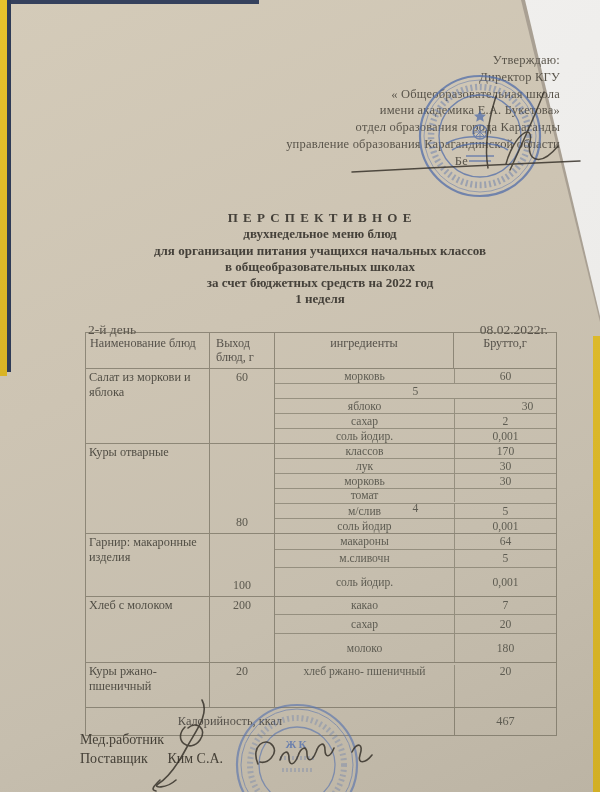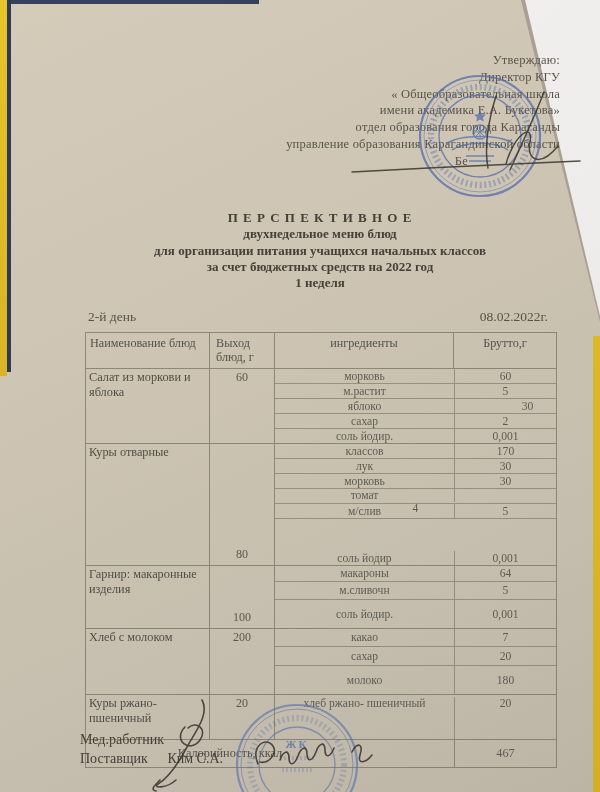--- a/index.html
+++ b/index.html
@@ -83,6 +83,7 @@
       <div class="title-main">П Е Р С П Е К Т И В Н О Е</div>
       <div>двухнедельное меню блюд</div>
       <div>для организации питания учащихся начальных классов</div>
+      <div>в общеобразовательных школах</div>
       <div>за счет бюджетных средств на 2022 год</div>
       <div>1 неделя</div>
     </div>

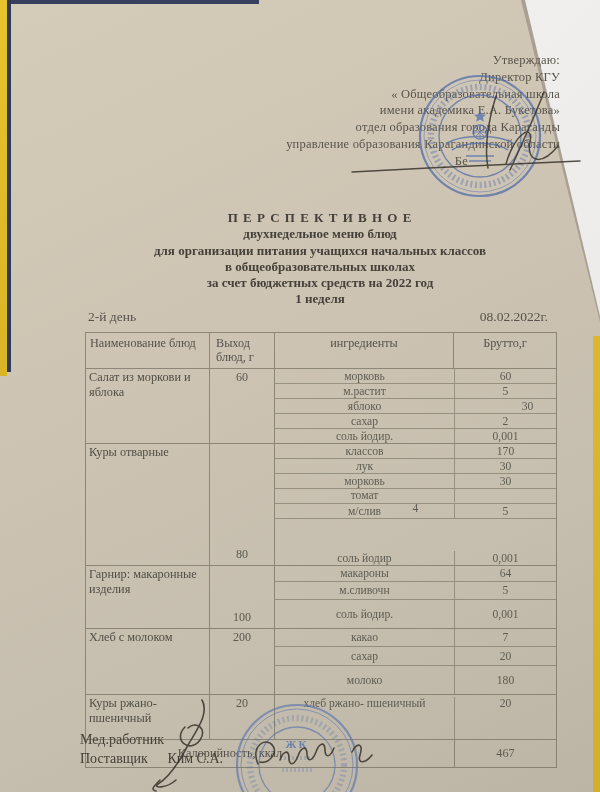--- a/index.html
+++ b/index.html
@@ -21,7 +21,7 @@
   .title-block{position:absolute;top:210px;left:60px;width:520px;text-align:center;
     font-size:13px;font-weight:bold;color:#45413a;line-height:16.3px;}
   .title-main{letter-spacing:1px;}
-  .day-row{position:absolute;top:309px;left:88px;right:52px;display:flex;justify-content:space-between;
+  .day-row{position:absolute;top:322px;left:88px;right:52px;display:flex;justify-content:space-between;
     font-size:13.5px;color:#57524a;}
   
   .menu-table{position:absolute;top:332px;left:85px;width:470px;border:1px solid rgba(100,95,80,.6);

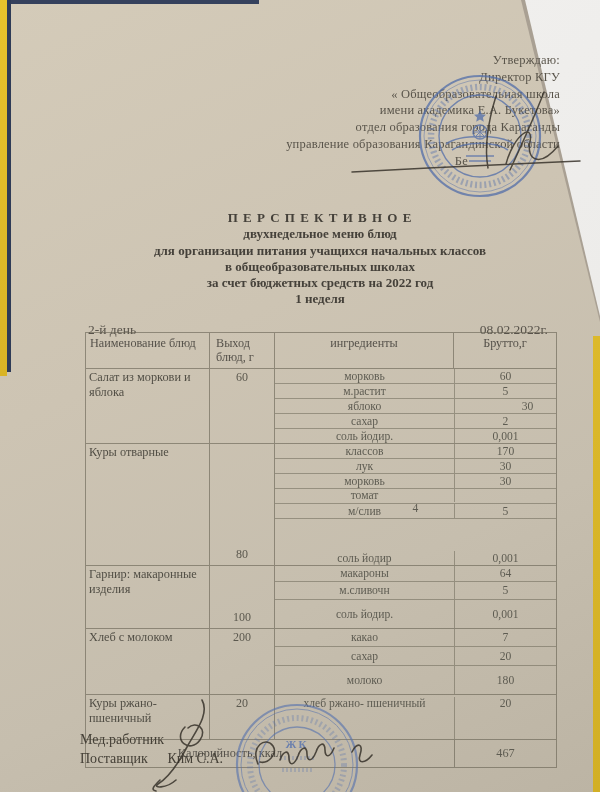--- a/index.html
+++ b/index.html
@@ -111,7 +111,6 @@
             <div class="iqty">60</div>
           </div>
           <div class="irow" style="height: 14px;">
-            <div class="iname">м.растит</div>
             <div class="iqty">5</div>
           </div>
           <div class="irow" style="height: 14px; gap: 44px;">

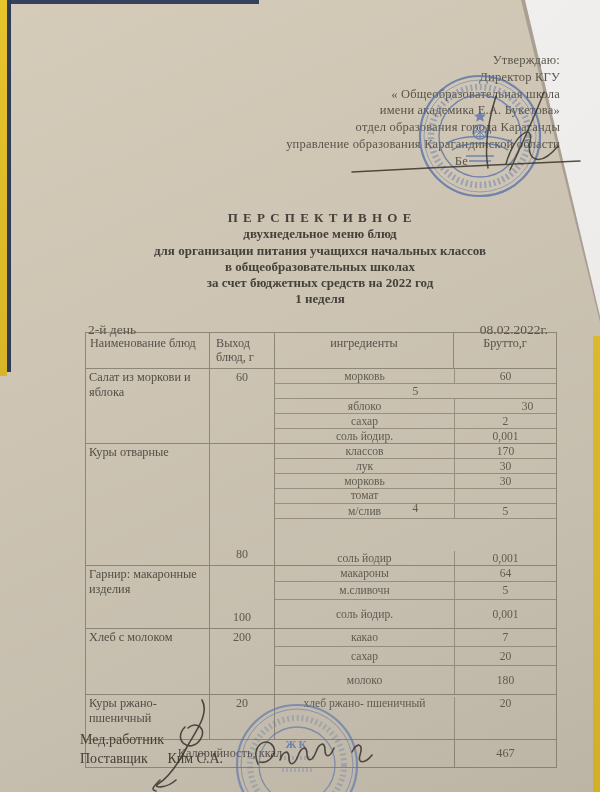--- a/index.html
+++ b/index.html
@@ -153,7 +153,7 @@
             <div class="iname">м/слив</div>
             <div class="iqty">5</div>
           </div>
-          <div class="irow" style="height: 14px; margin-top: 32px;">
+          <div class="irow" style="height: 14px;">
             <div class="iname">соль йодир</div>
             <div class="iqty">0,001</div>
           </div>

